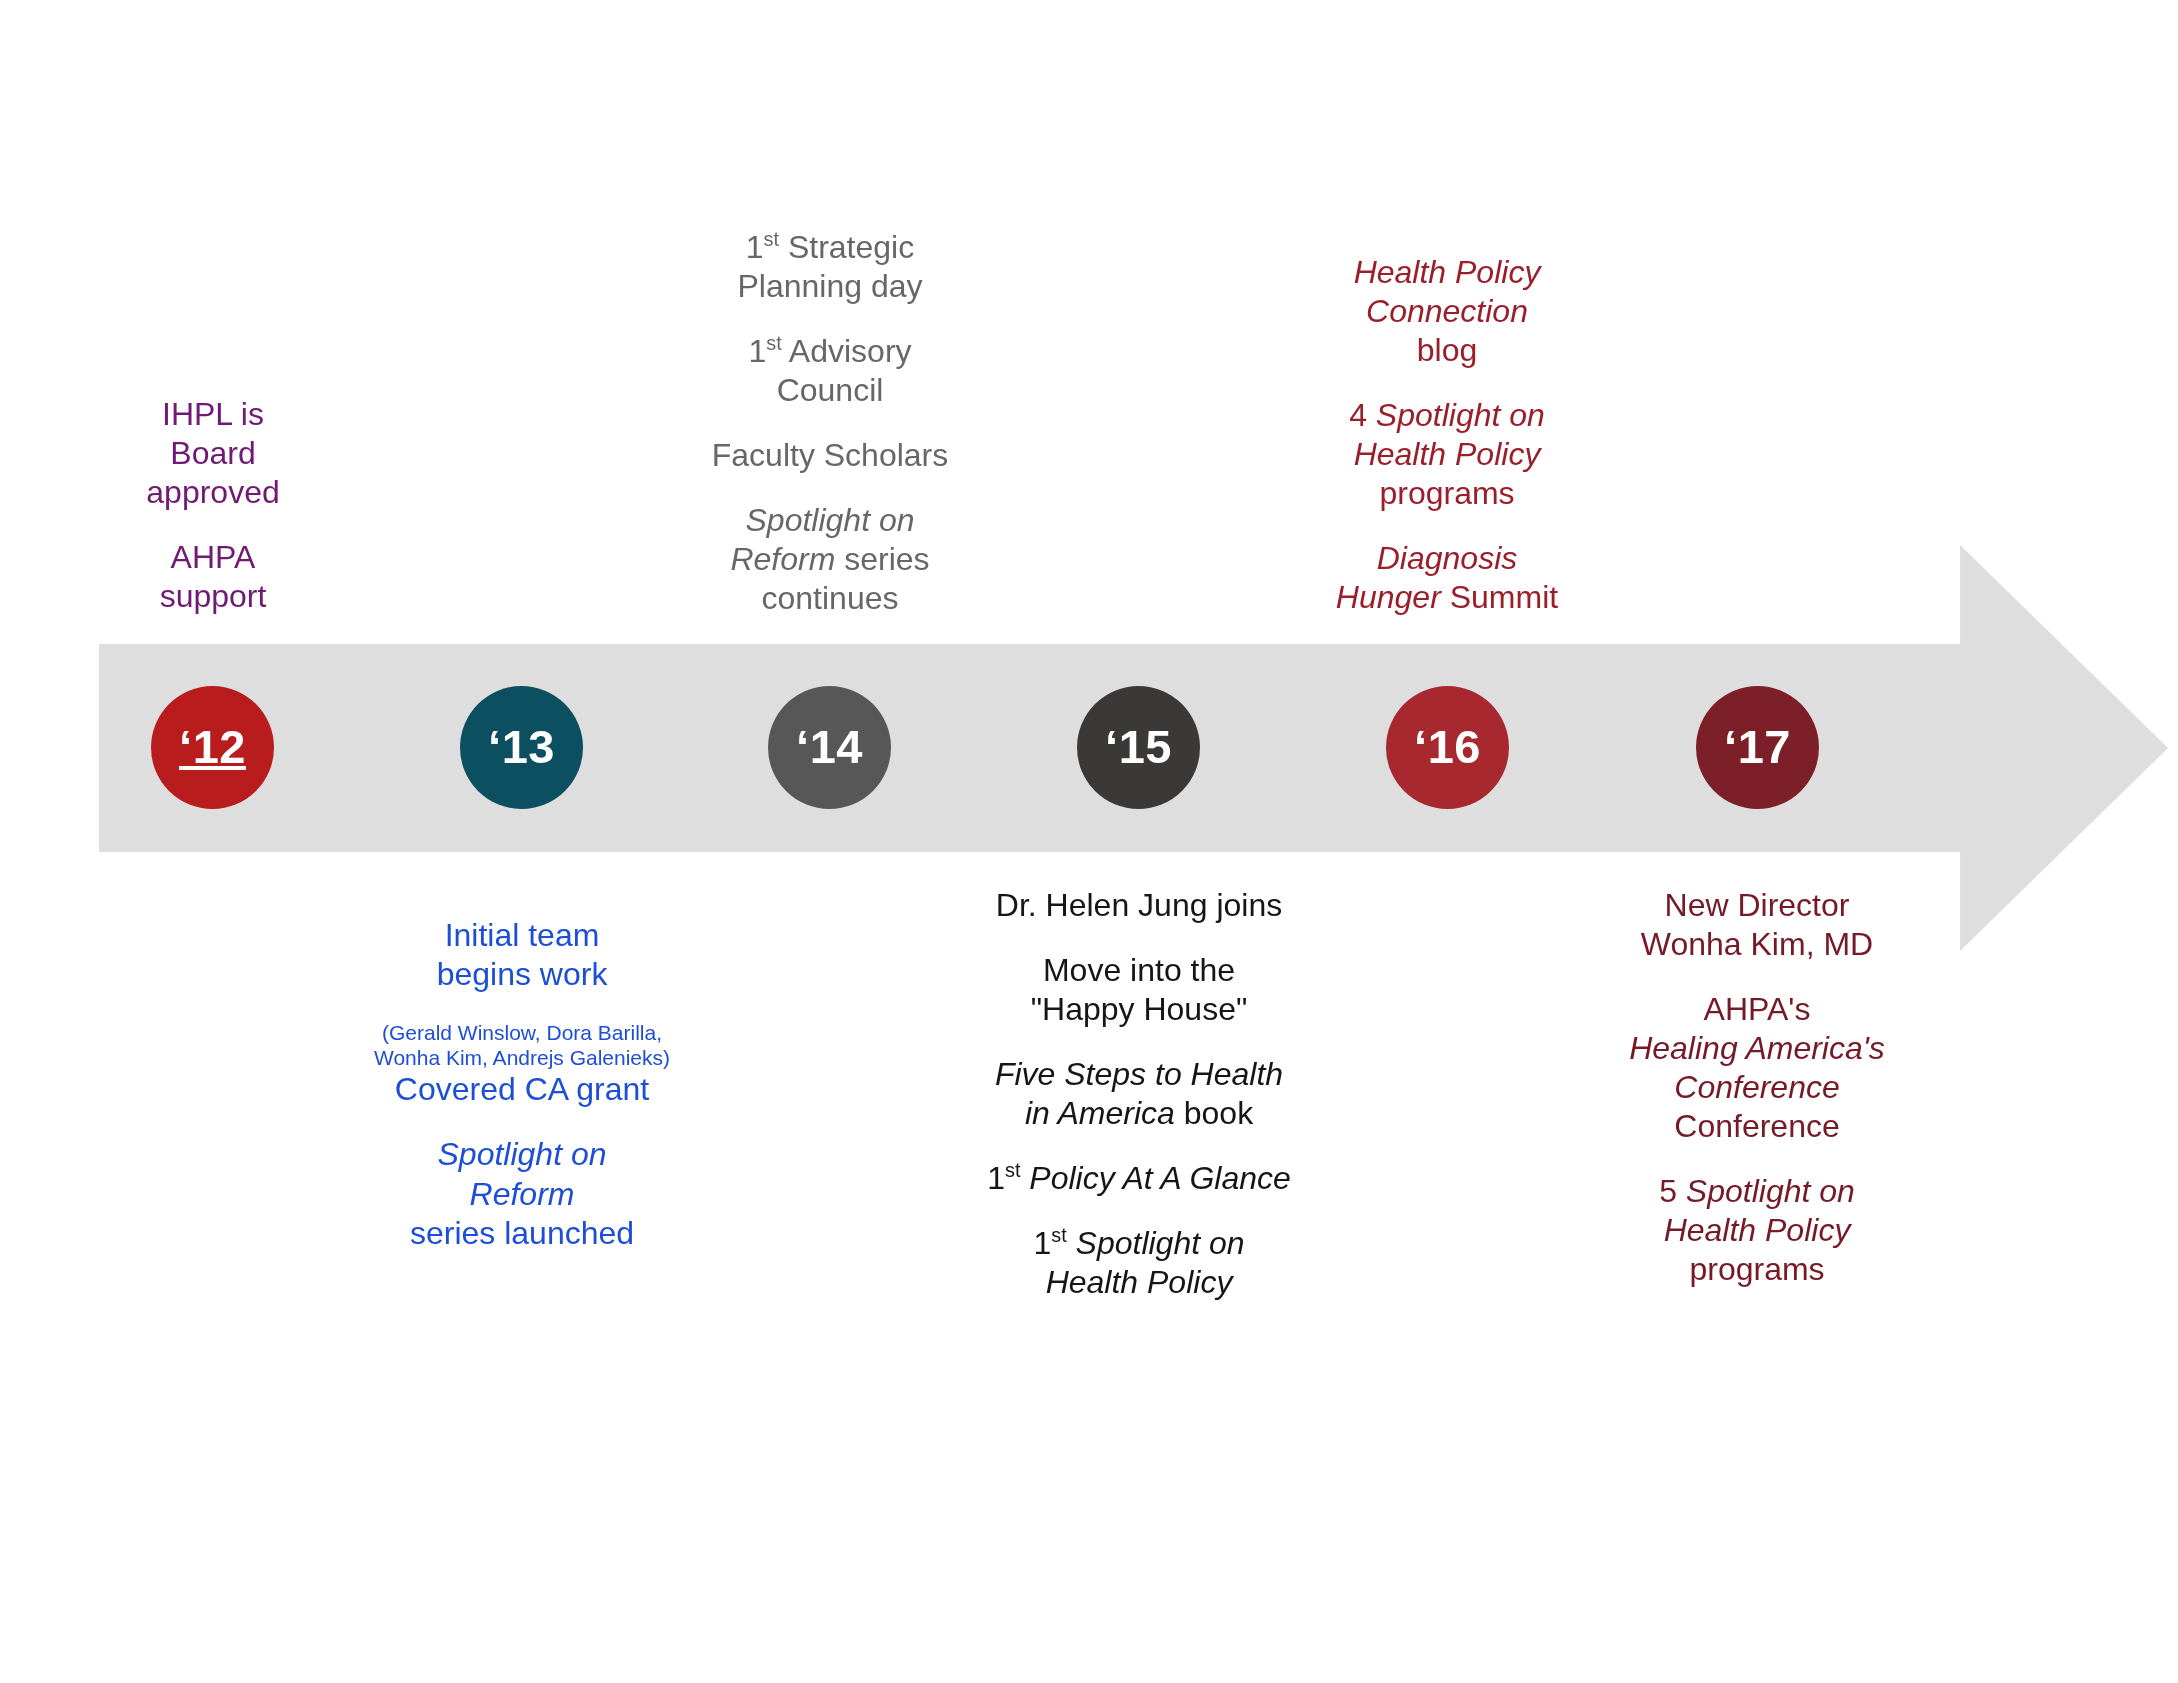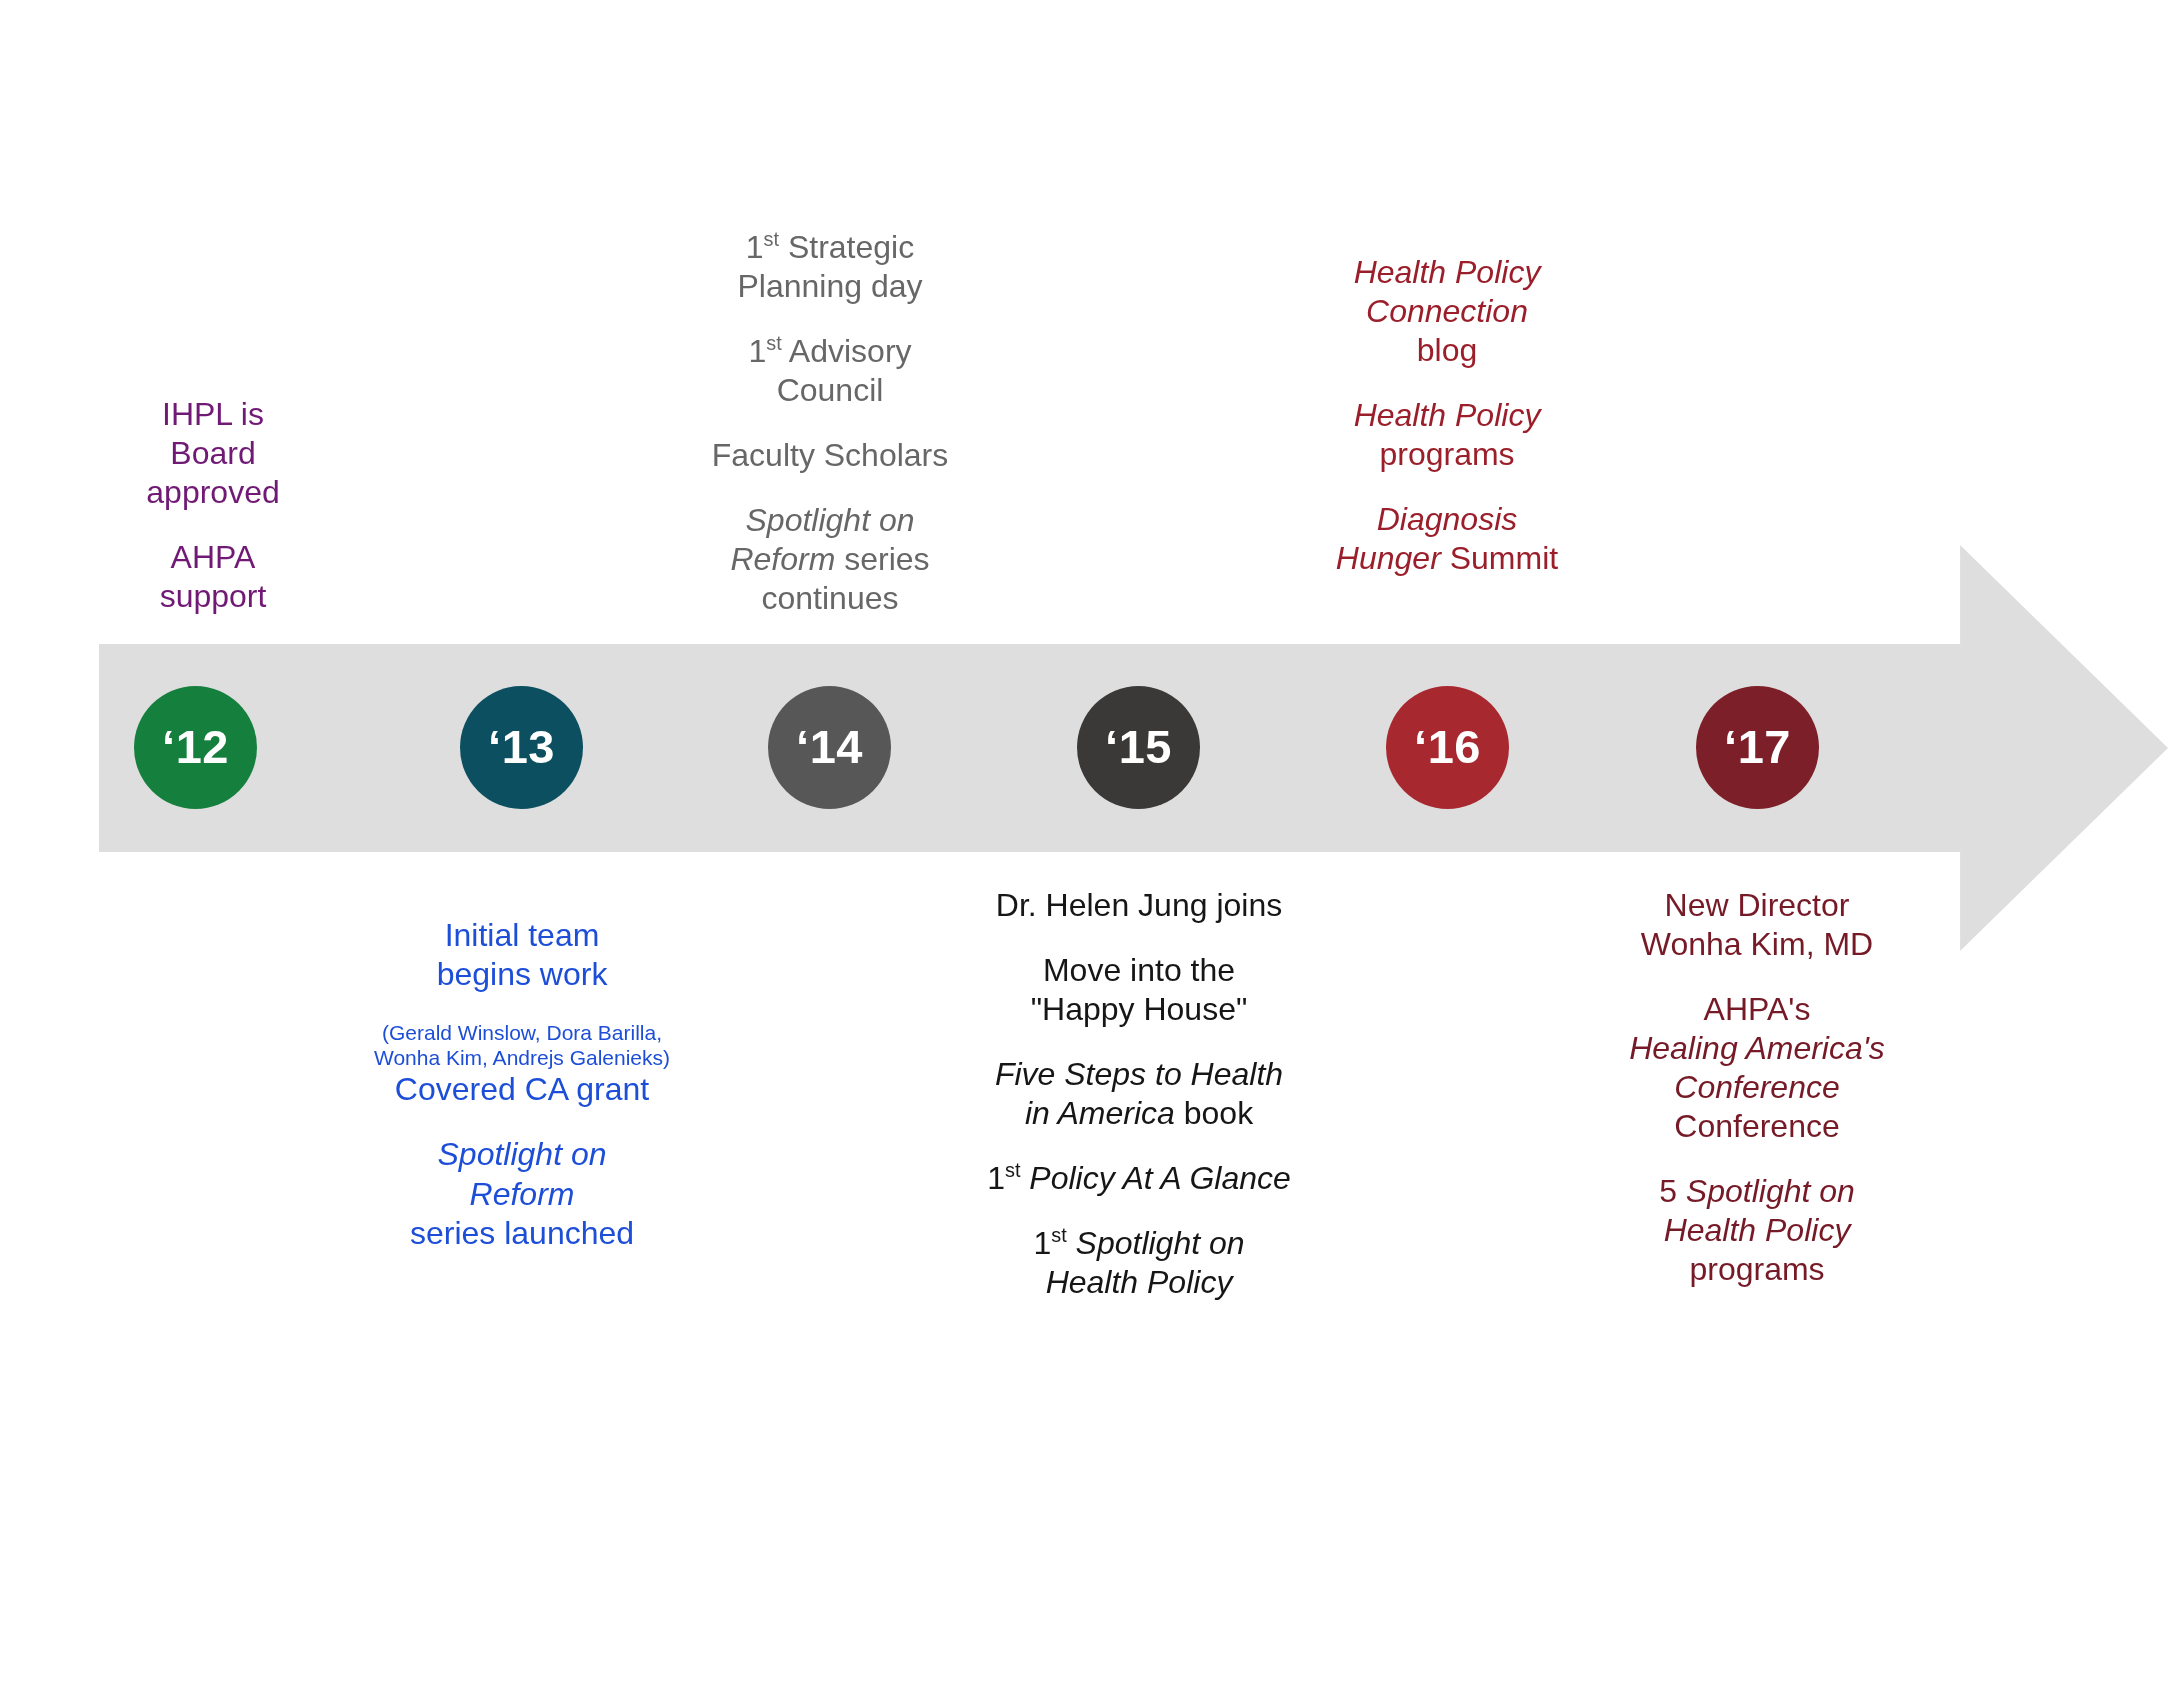--- a/index.html
+++ b/index.html
@@ -186,6 +186,7 @@
           <span class="ln"><span>blog</span></span>
         </div>
         <div class="grp">
+          <span class="ln"><span>4 </span><span class="ital">Spotlight on</span></span>
           <span class="ln"><span class="ital">Health Policy</span></span>
           <span class="ln"><span>programs</span></span>
         </div>

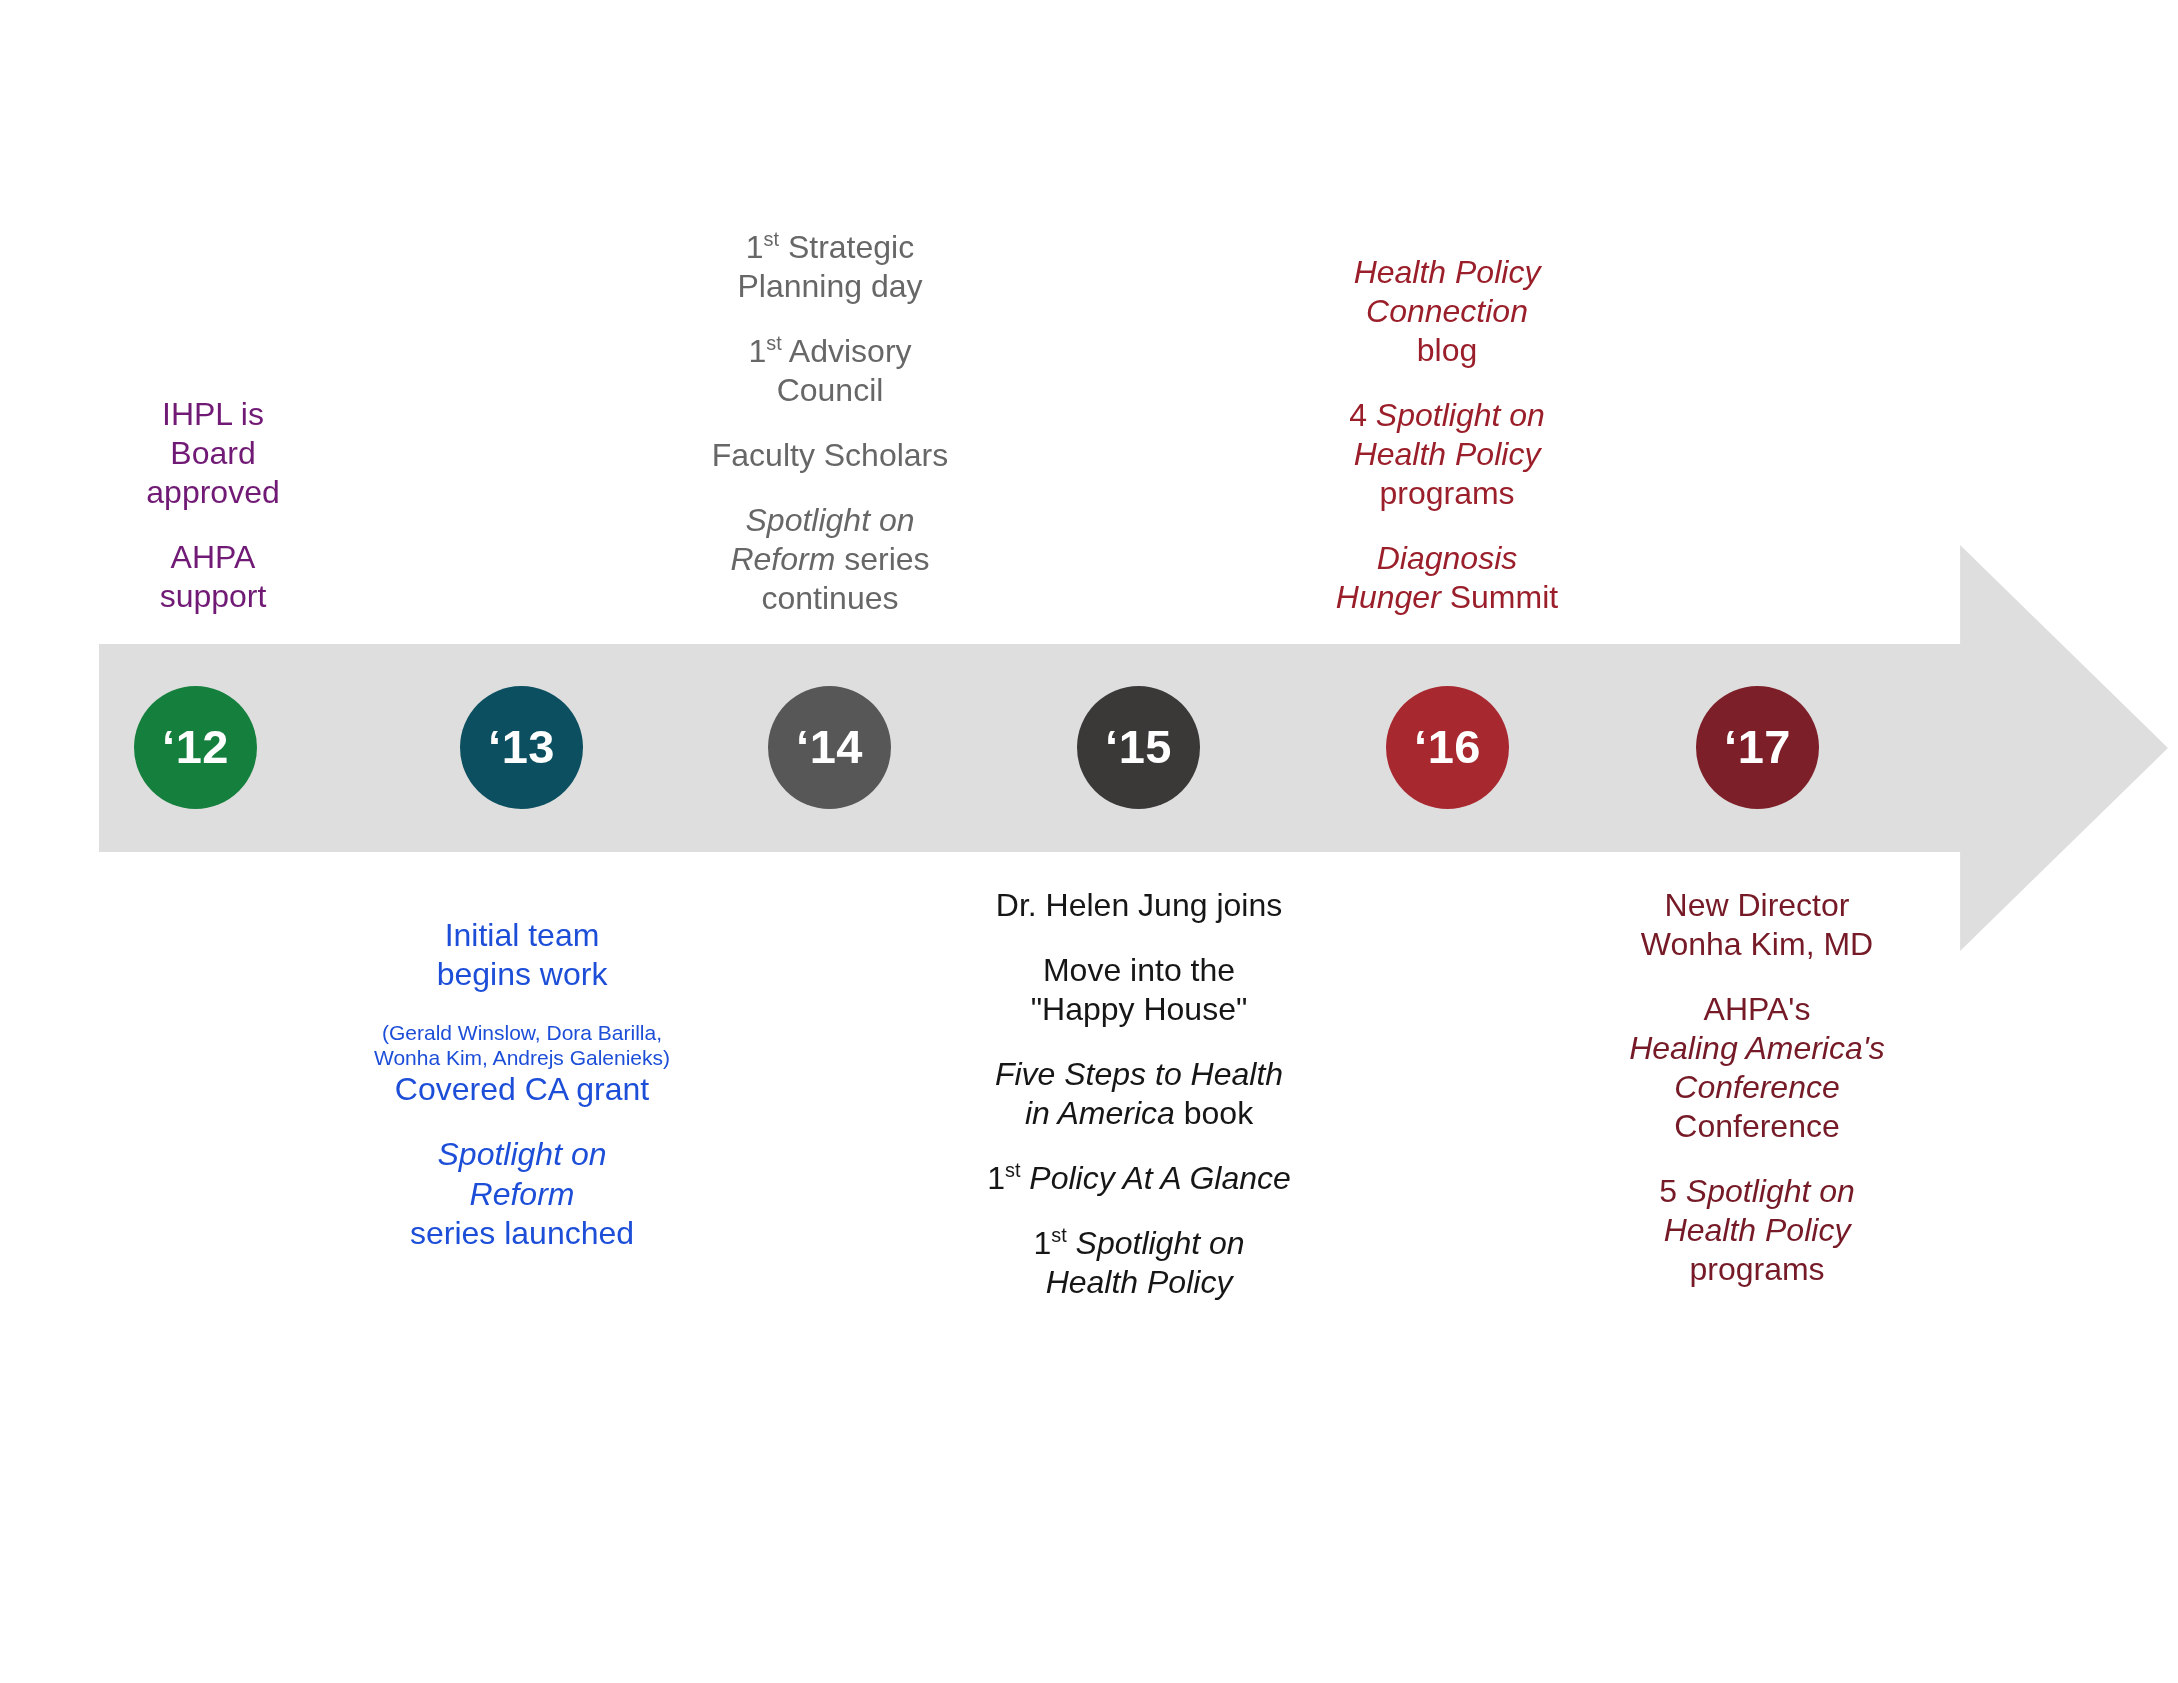--- a/index.html
+++ b/index.html
@@ -97,7 +97,7 @@
   </div>
 
   <div id="nodes">
-      <div class="year-node" style="left: 134px; top: 686px; background: #15803d;">
+      <div class="year-node" style="left: 151px; top: 686px; background: #b91c1c; text-decoration: underline;">
         <span>‘12</span>
       </div>
       <div class="events big above" style="width: 396px; left: 15px; color: #701a75; top: 395px;">

